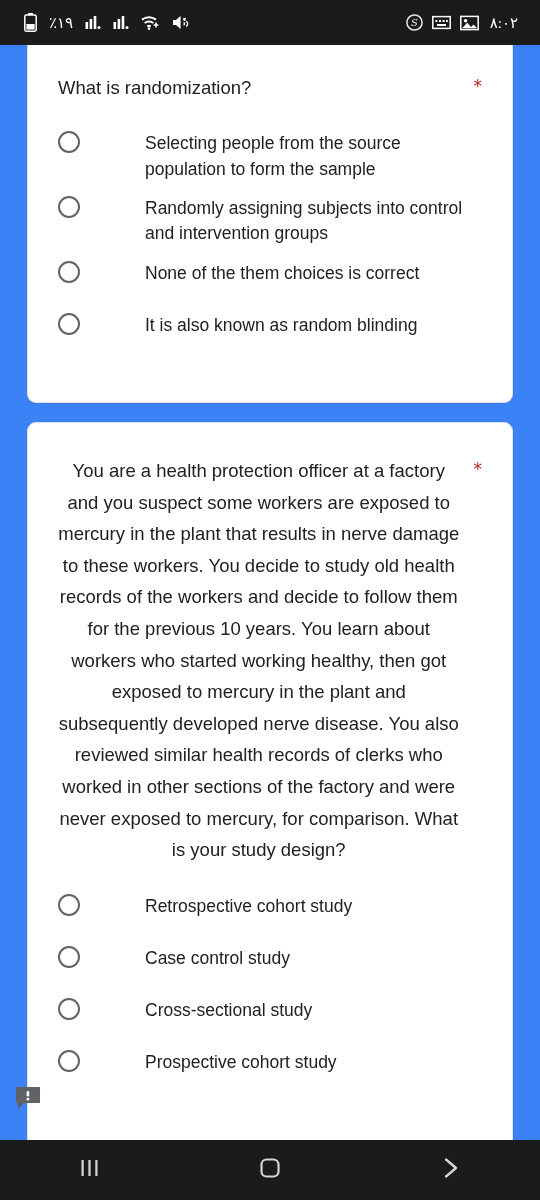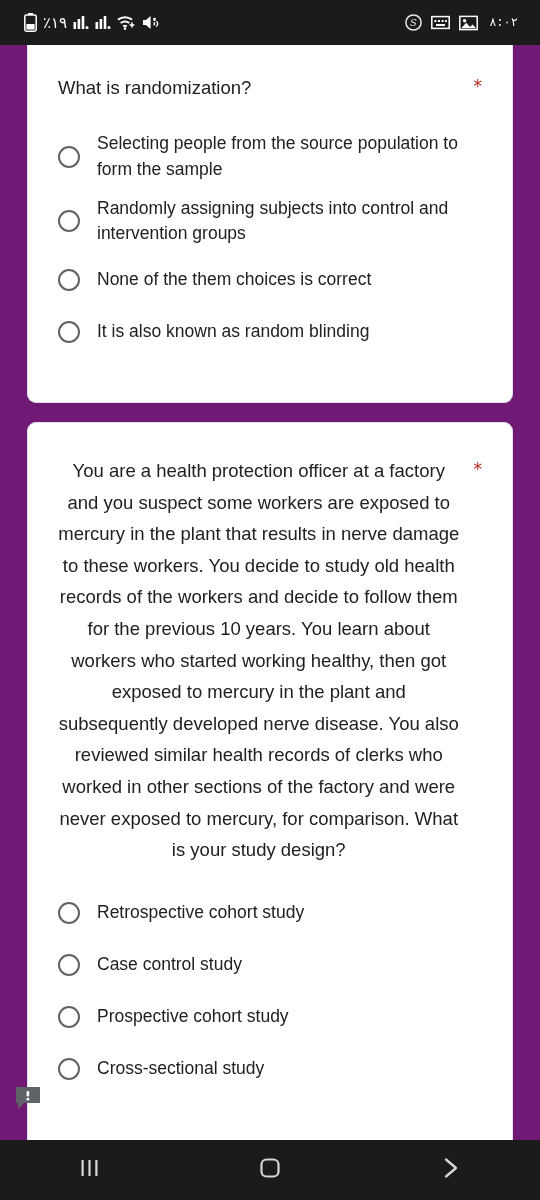--- a/index.html
+++ b/index.html
@@ -27,7 +27,7 @@
     color:#ffffff;
   }
   .sb-left, .sb-right { display:flex; align-items:center; }
-  .sb-left { gap:6px; padding-left:10px; }
+  .sb-left { gap:12px; padding-left:10px; }
   .sb-right { gap:9px; padding-right:8px; }
   .sb-batt-pct {
     font-size:15px; letter-spacing:0px;

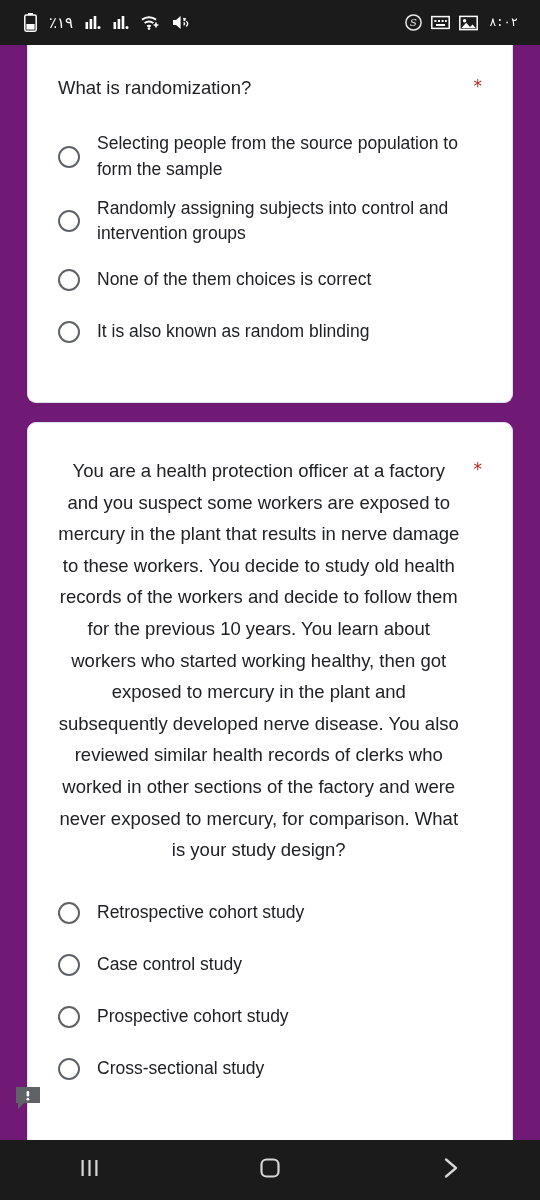--- a/index.html
+++ b/index.html
@@ -34,8 +34,8 @@
     color:#ffffff; font-family:"DejaVu Sans", sans-serif;
   }
   .sb-clock {
-    font-size:12px; color:#ffffff;
-    font-family:Liberation Mono, monospace;
+    font-size:15px; color:#ffffff;
+    font-family:Liberation Serif, serif;
     margin-left:2px;
     text-align:right;
   }

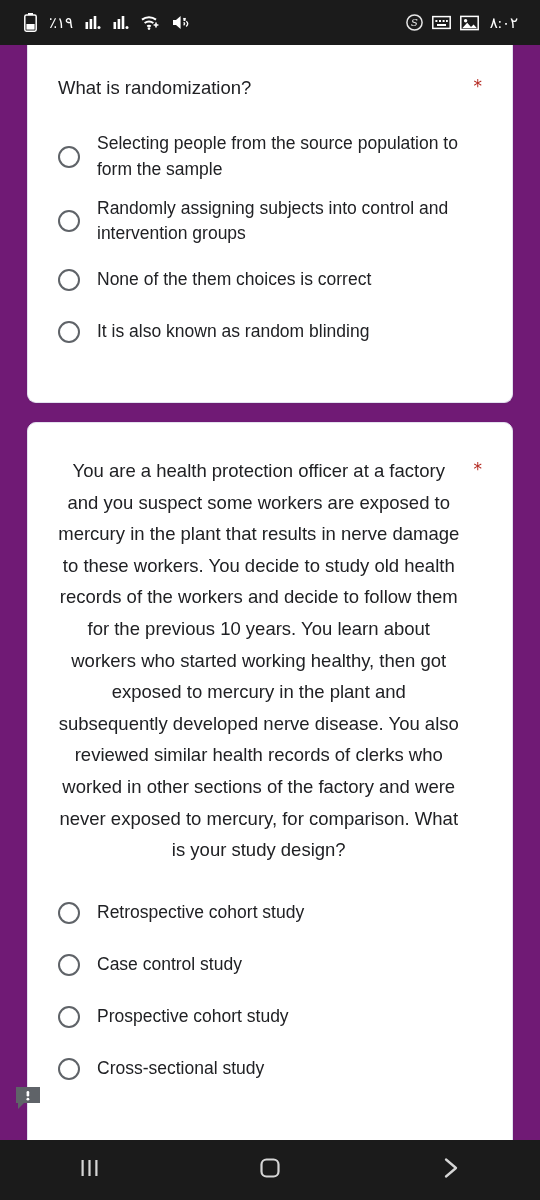--- a/index.html
+++ b/index.html
@@ -45,7 +45,7 @@
   .content {
     position:absolute; top:45px; left:0;
     width:540px; height:1095px;
-    background:#701a75;
+    background:#3b82f6;
     overflow:hidden;
   }
   .card {

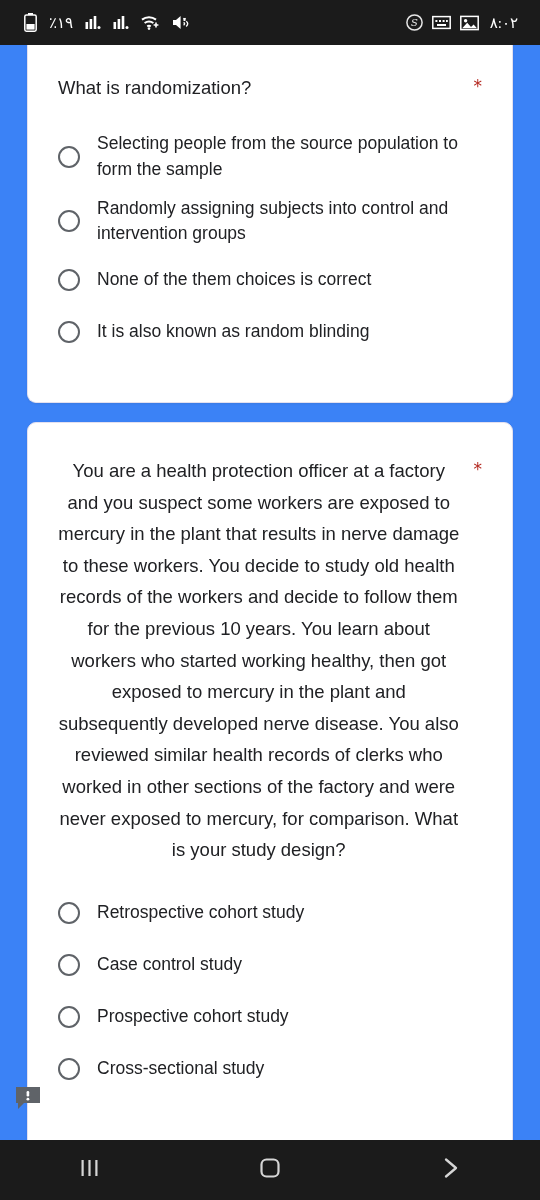--- a/index.html
+++ b/index.html
@@ -102,9 +102,10 @@
   #card-q2 .options { margin-top:28px; }
 
   .option {
-    display:flex; align-items:center;
+    display:flex; align-items:flex-start;
     min-height:38px;
     margin-bottom:14px;
+    gap:48px;
   }
   #card-q2 .option { margin-bottom:14px; }
   .radio {

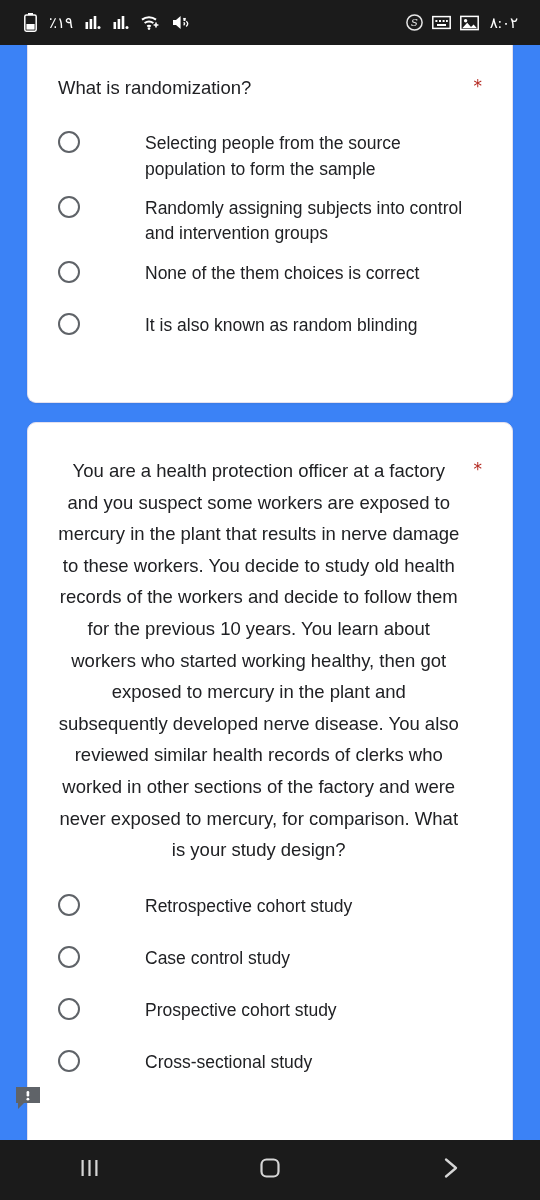--- a/index.html
+++ b/index.html
@@ -266,11 +266,11 @@
         </div>
         <div class="option">
           <span class="radio"></span>
+          <span class="opt-label">Cross-sectional study</span>
+        </div>
+        <div class="option">
+          <span class="radio"></span>
           <span class="opt-label">Prospective cohort study</span>
-        </div>
-        <div class="option">
-          <span class="radio"></span>
-          <span class="opt-label">Cross-sectional study</span>
         </div>
       </div>
     </div>

